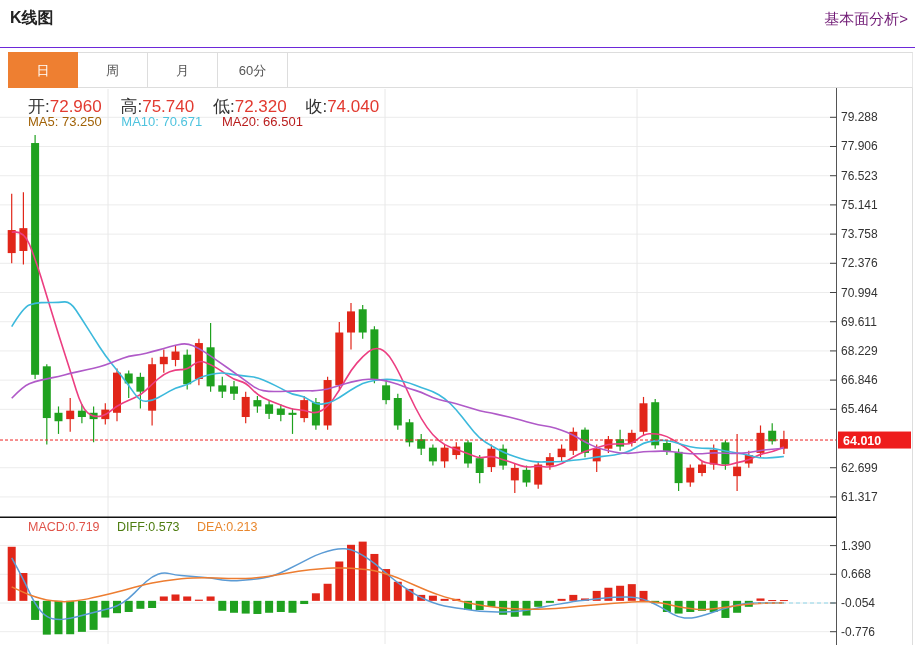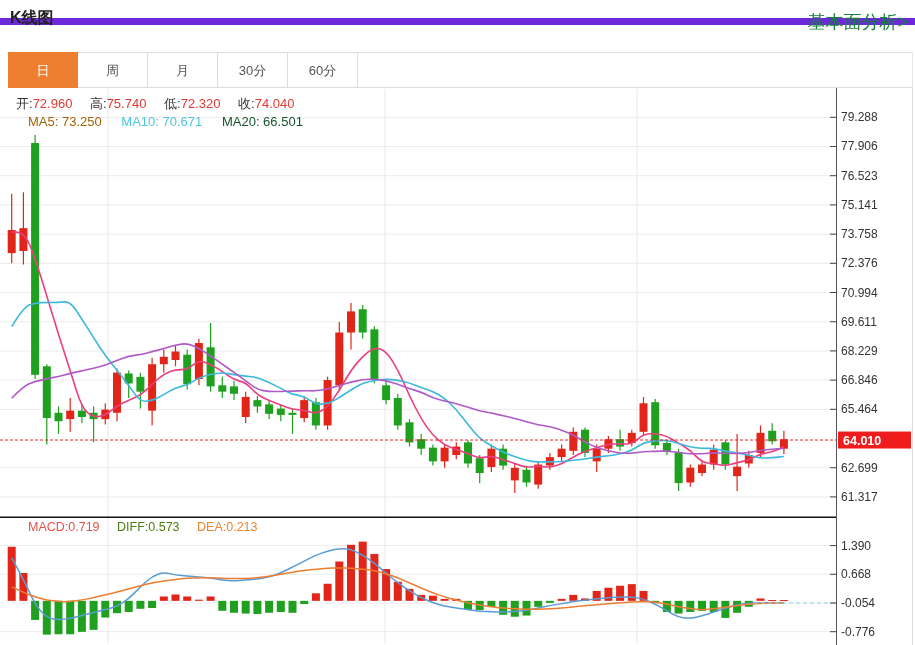--- a/index.html
+++ b/index.html
@@ -5,8 +5,8 @@
   html,body{margin:0;padding:0;background:#fff;}
   body{width:915px;height:645px;position:relative;overflow:hidden;
        font-family:"Liberation Sans","DejaVu Sans",sans-serif;}
-  .header{position:absolute;left:0;top:0;width:915px;height:25px;
-          border-bottom:7px solid #6d28d9;box-sizing:border-box;}
+  .header{position:absolute;left:0;top:0;width:915px;height:48px;
+          border-bottom:1px solid #6d28d9;box-sizing:border-box;}
   .page-title{position:absolute;left:10px;top:8px;font-size:16px;font-weight:bold;color:#222;}
   .analysis-link{position:absolute;right:7px;top:10px;font-size:18px;color:#15803d;text-decoration:none;cursor:pointer;}
   .tabs{position:absolute;left:8px;top:52px;display:flex;width:905px;height:36px;box-sizing:border-box;}

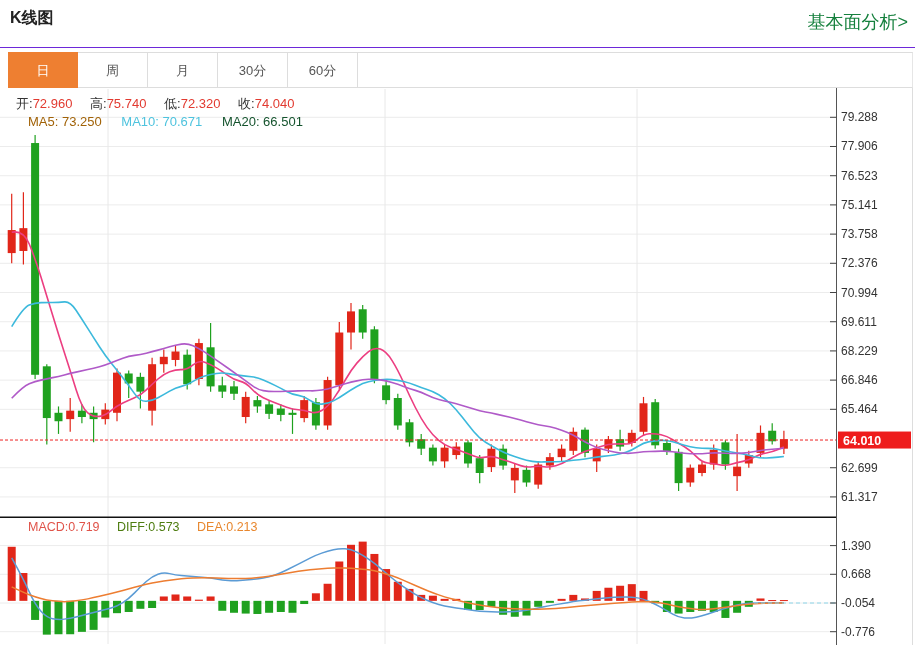--- a/index.html
+++ b/index.html
@@ -8,7 +8,7 @@
   .header{position:absolute;left:0;top:0;width:915px;height:48px;
           border-bottom:1px solid #6d28d9;box-sizing:border-box;}
   .page-title{position:absolute;left:10px;top:8px;font-size:16px;font-weight:bold;color:#222;}
-  .analysis-link{position:absolute;right:7px;top:10px;font-size:18px;color:#15803d;text-decoration:none;cursor:pointer;}
+  .analysis-link{position:absolute;right:7px;top:10px;font-size:15px;color:#701a75;text-decoration:none;cursor:pointer;}
   .tabs{position:absolute;left:8px;top:52px;display:flex;width:905px;height:36px;box-sizing:border-box;}
   .tab{width:70px;height:36px;line-height:36px;text-align:center;font-size:13px;color:#555;
        background:#fff;border:1px solid #ddd;border-left:none;box-sizing:border-box;cursor:pointer;}

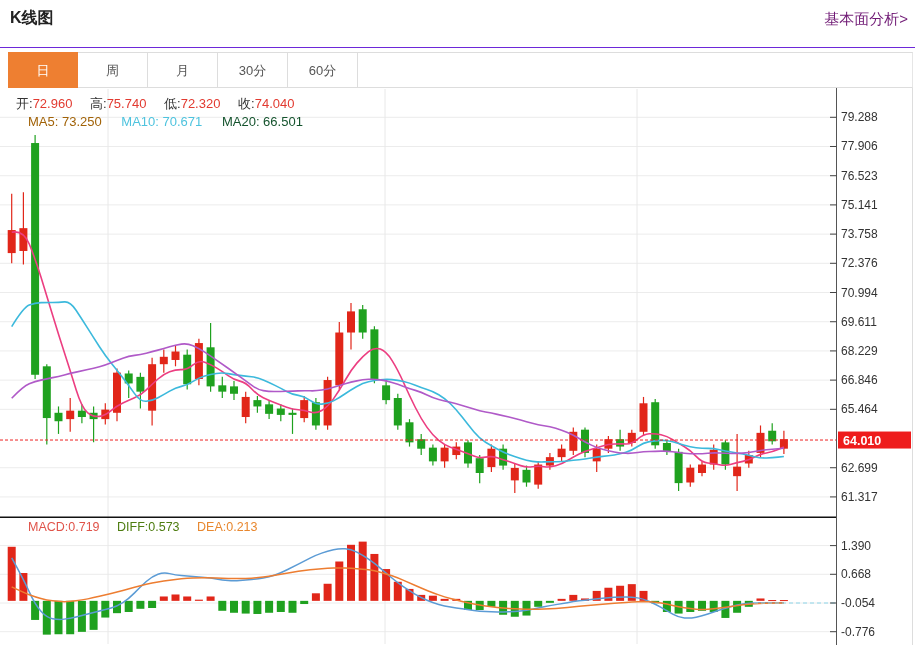--- a/index.html
+++ b/index.html
@@ -38,7 +38,6 @@
   <div class="tab active">日</div>
   <div class="tab">周</div>
   <div class="tab">月</div>
-  <div class="tab">30分</div>
   <div class="tab">60分</div>
   <div class="tab-filler"></div>
 </div>

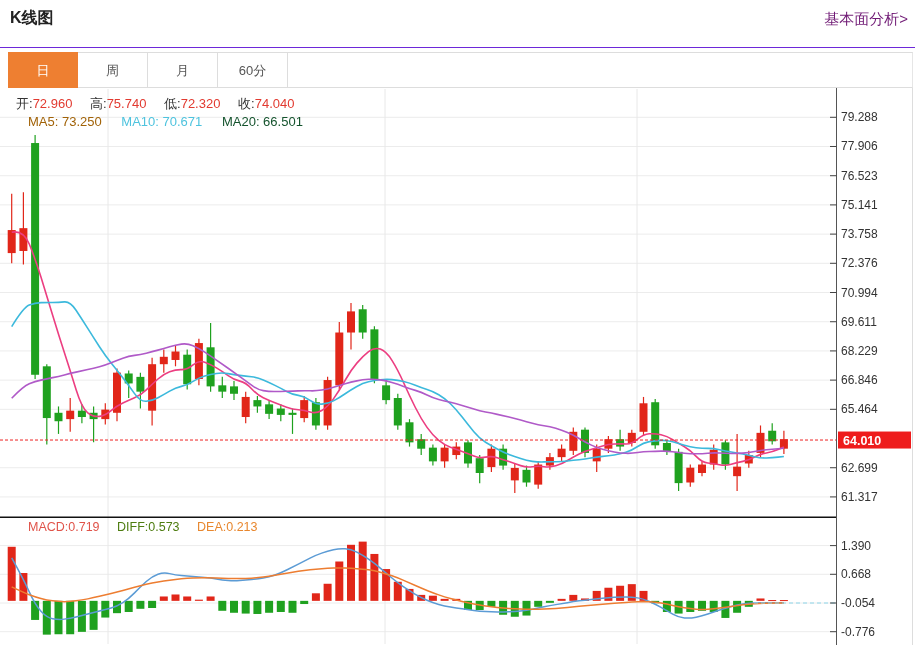--- a/index.html
+++ b/index.html
@@ -17,7 +17,7 @@
   .tab-filler{flex:1;border-top:1px solid #ddd;border-bottom:1px solid #ddd;border-right:1px solid #e6e6e6;}
   #chart{position:absolute;left:0;top:88px;cursor:crosshair;}
   .legend{position:absolute;pointer-events:none;white-space:nowrap;}
-  .legend-ohlc{left:16px;top:95px;font-size:13px;}
+  .legend-ohlc{left:28px;top:95px;font-size:17px;}
   .legend-ohlc .lbl{color:#333;}
   .legend-ohlc .val{color:#e23a30;margin-right:14px;}
   .legend-ma{left:28px;top:114px;font-size:13px;}

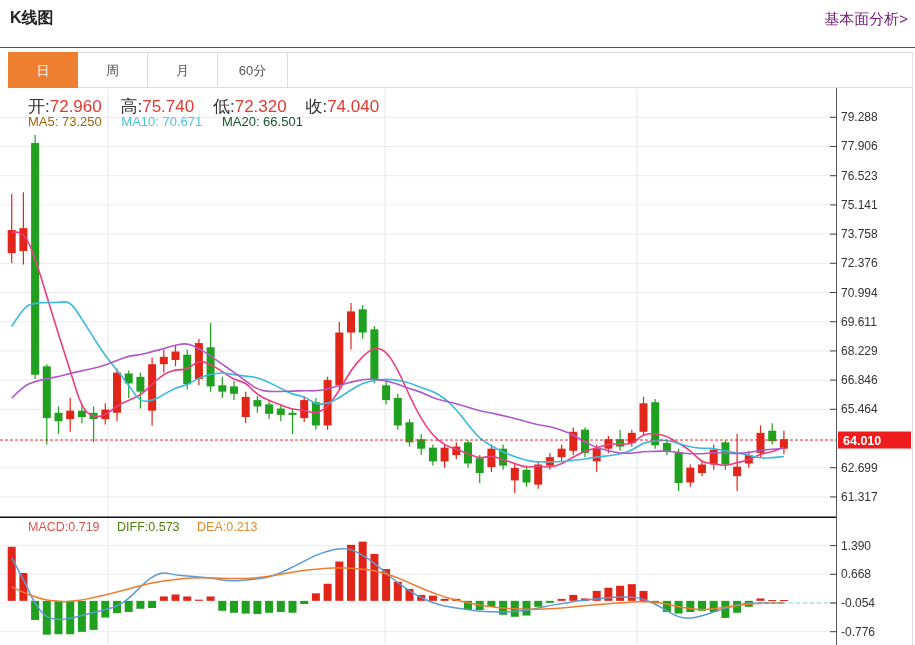--- a/index.html
+++ b/index.html
@@ -332,7 +332,7 @@
 <div class="legend legend-ma">
   <span id="ma5-legend" style="color: #a16207; text-align: right;">MA5: 73.250</span>
   <span id="ma10-legend" style="color: rgb(78, 195, 222);">MA10: 70.671</span>
-  <span id="ma20-legend" style="color: #14532d; margin-top: 48px;">MA20: 66.501</span>
+  <span id="ma20-legend" style="color: #b91c1c; margin-top: 48px;">MA20: 66.501</span>
 </div>
 
 <div class="legend legend-macd">

